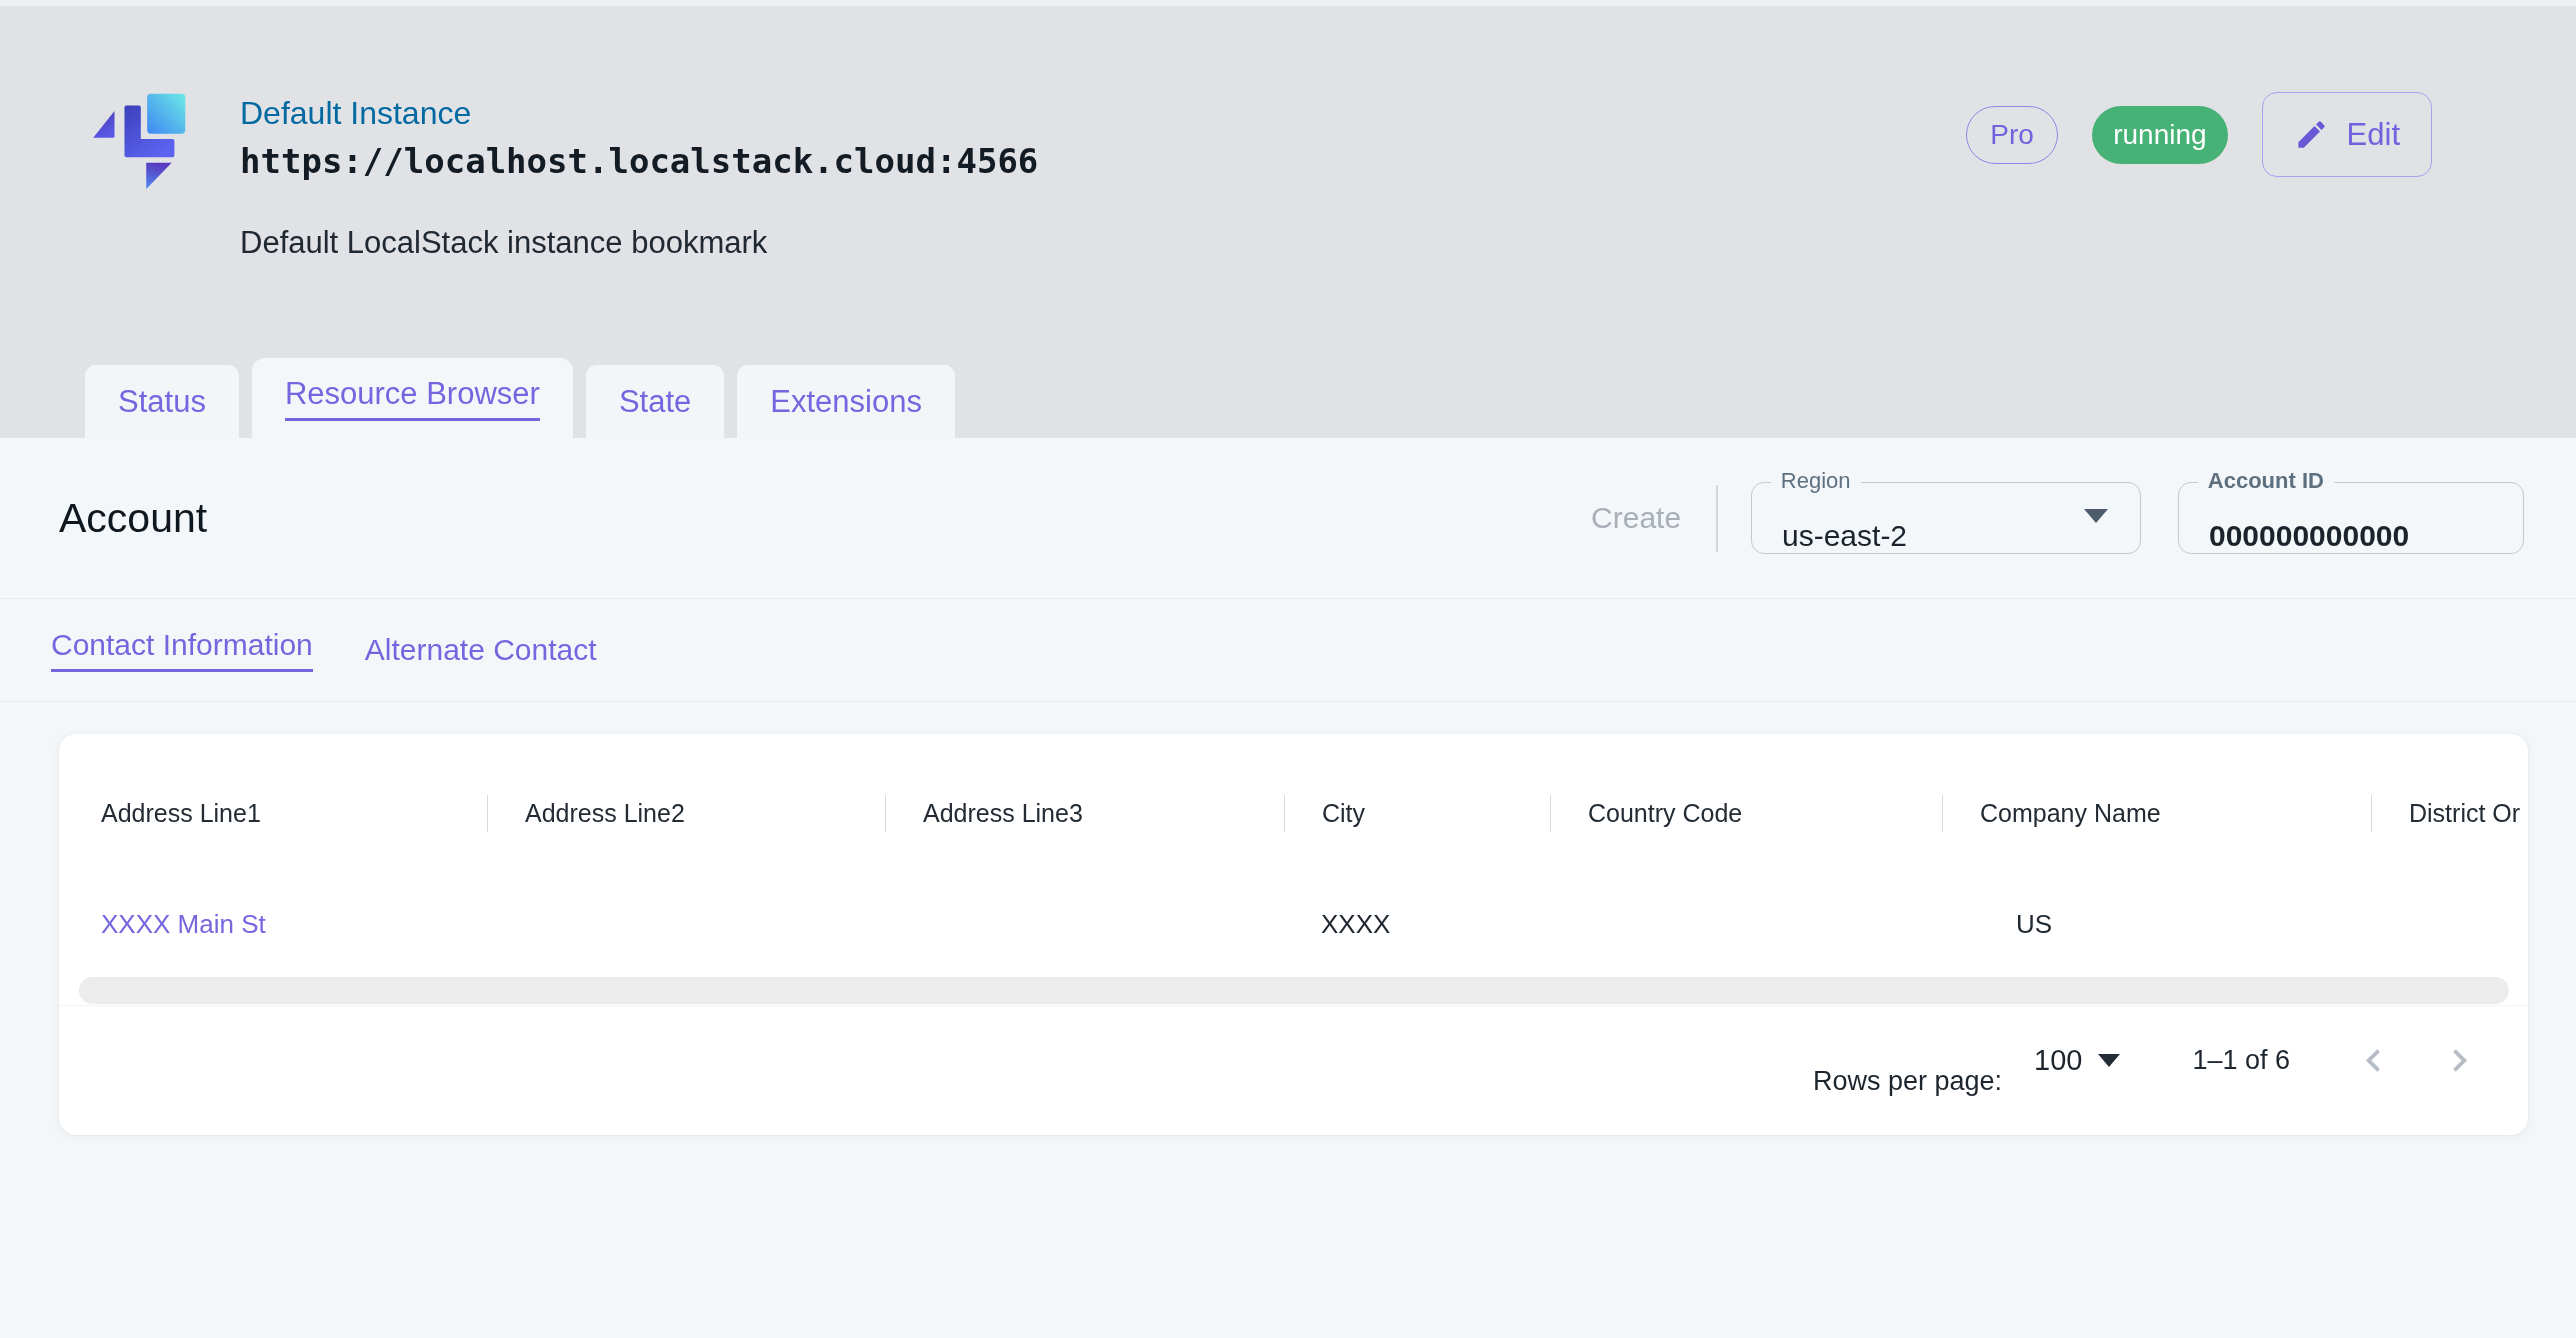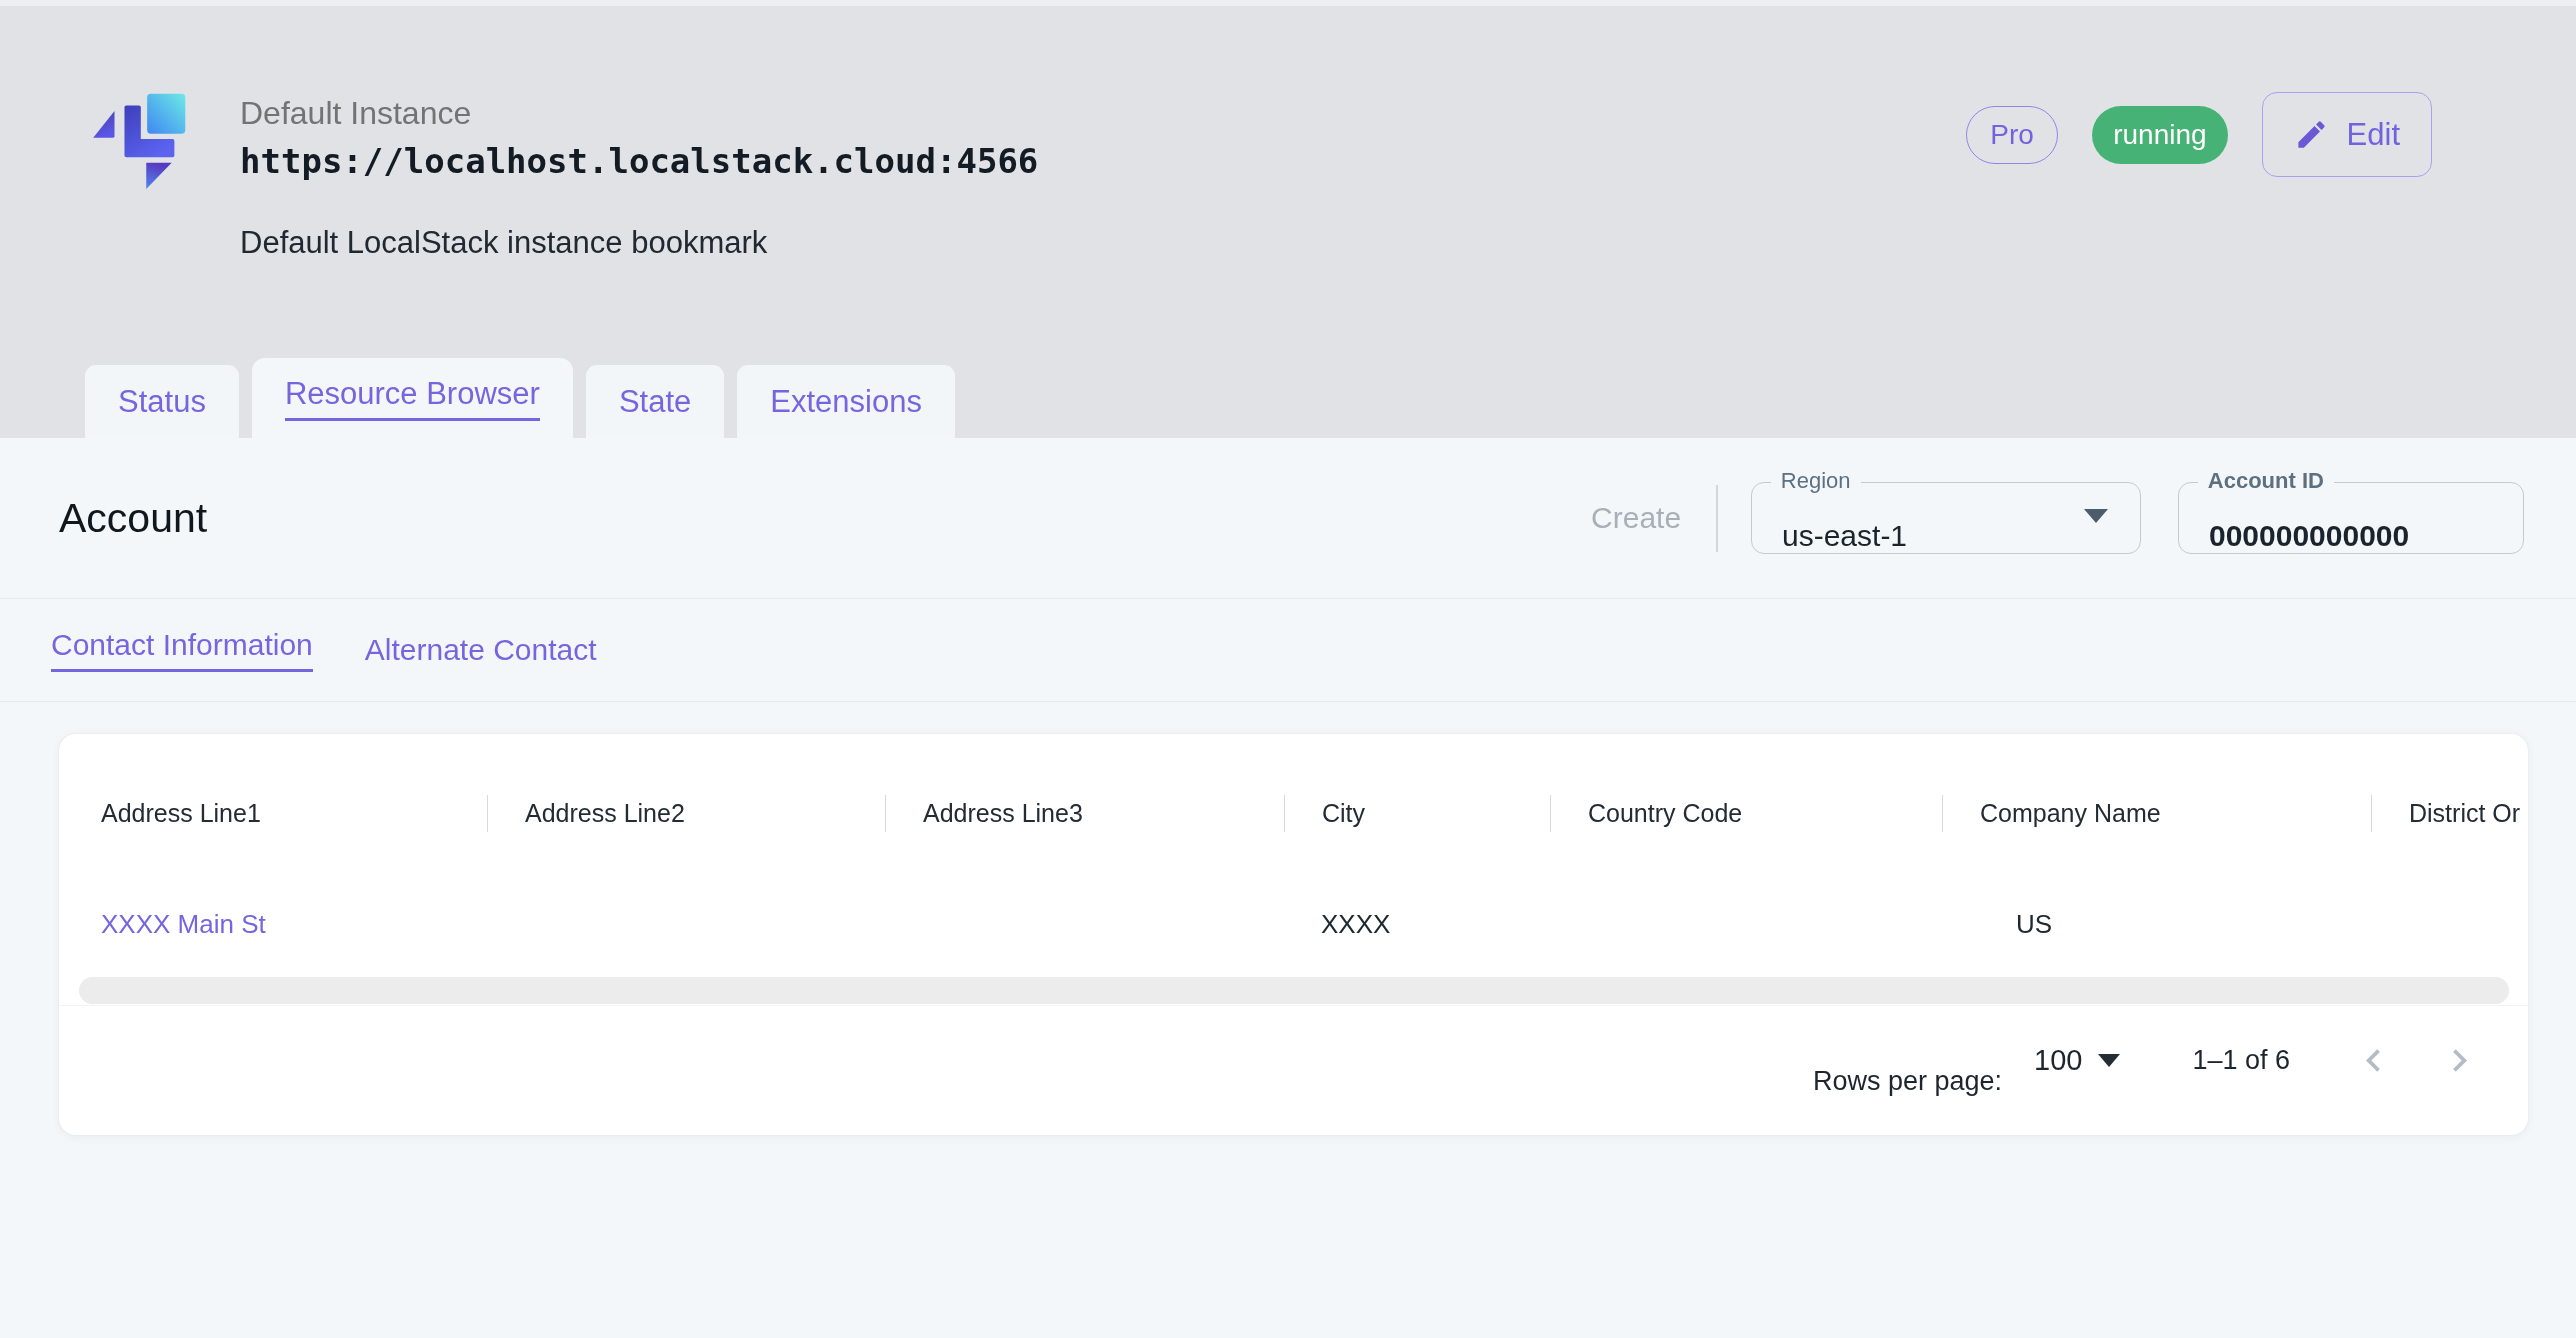--- a/index.html
+++ b/index.html
@@ -17,7 +17,7 @@
   .header { position:absolute; left:90px; top:86px; display:flex; }
   .logo { width:98px; height:108px; flex:none; }
   .instance-info { margin-left:52px; padding-top:9.3px; }
-  .instance-title { font-size:32px; color:#737373; }
+  .instance-title { font-size:32px; color:#0369a1; }
   .instance-url {
     margin-top:8.4px;
     font-family:"DejaVu Sans Mono", monospace;

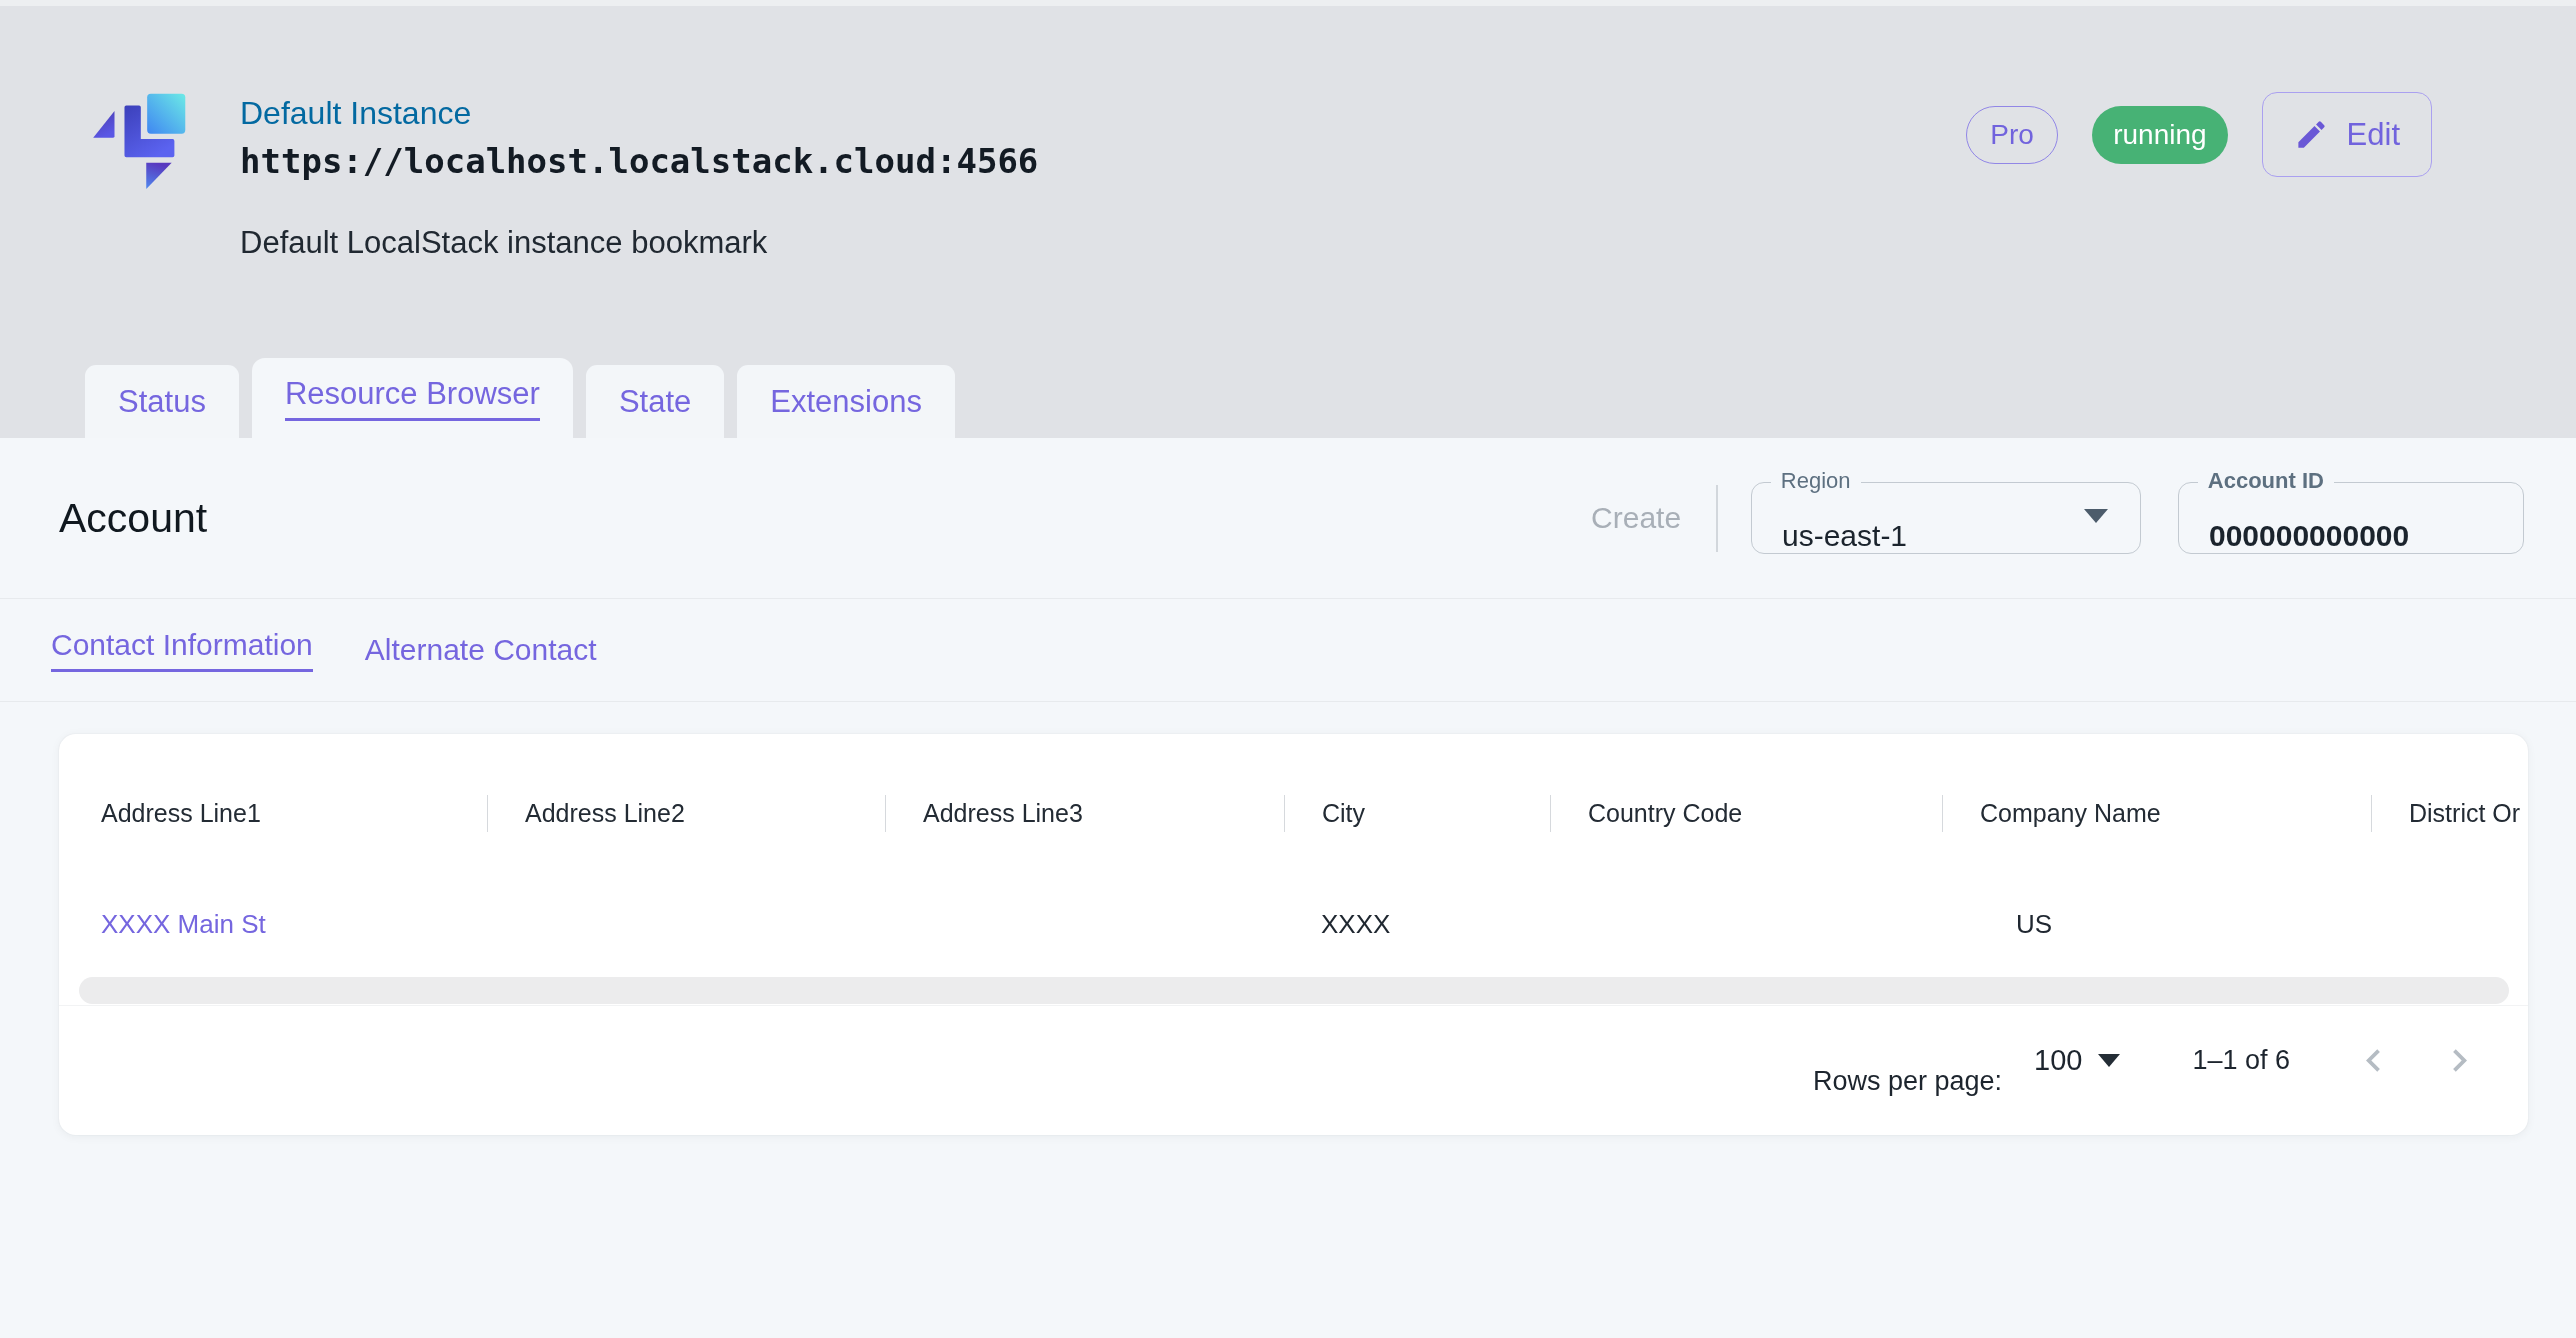--- a/index.html
+++ b/index.html
@@ -218,7 +218,7 @@
       <div class="v-divider"></div>
       <div class="field field-region">
         <span class="field-label">Region</span>
-        <span class="field-value">us-east-1</span>
+        <span class="field-value">us-east-2</span>
         <span class="select-caret"></span>
       </div>
       <div class="field field-account">

